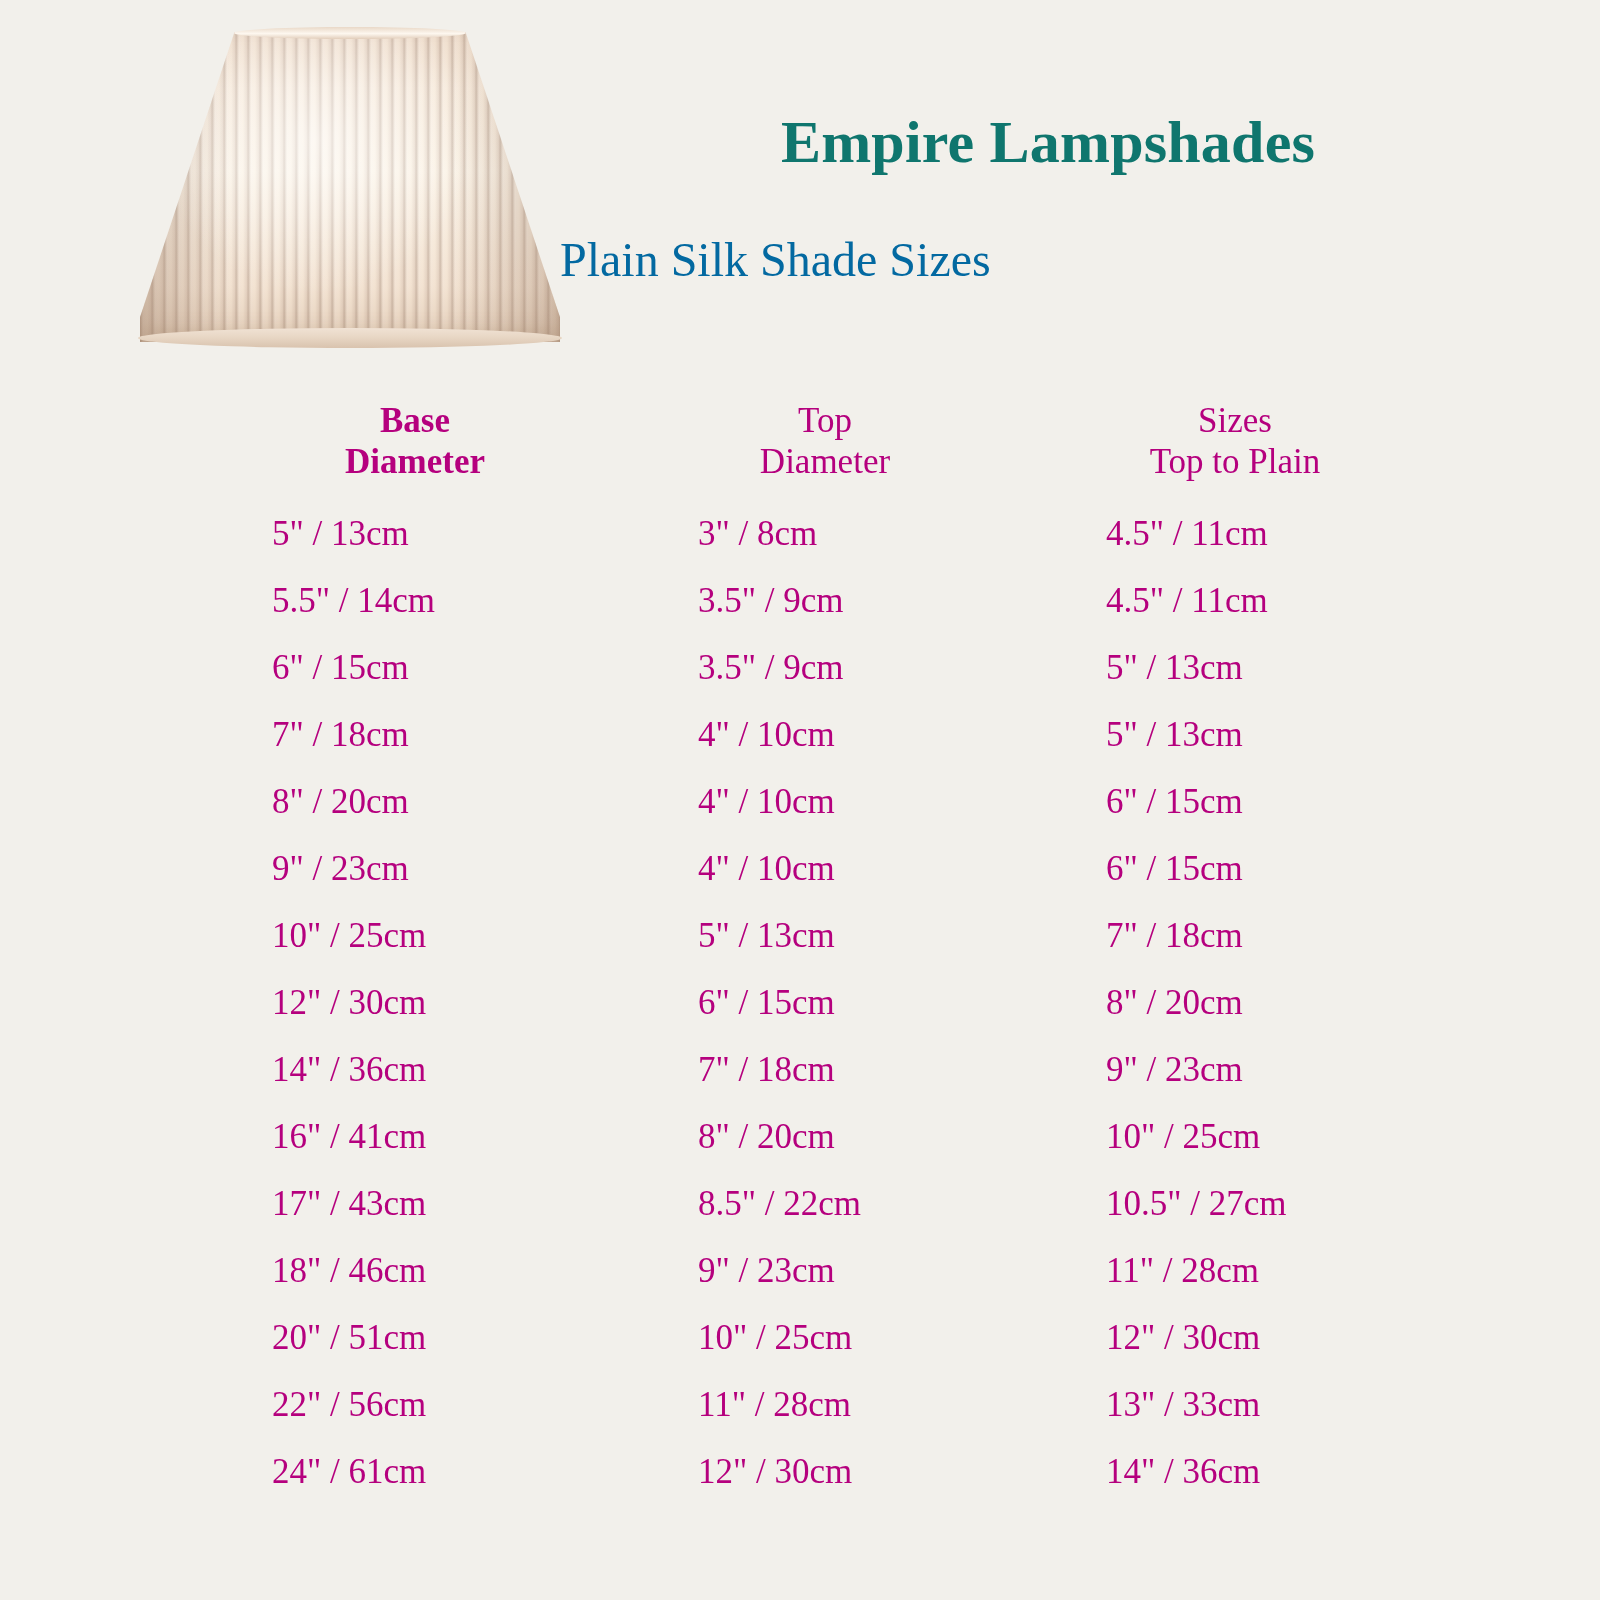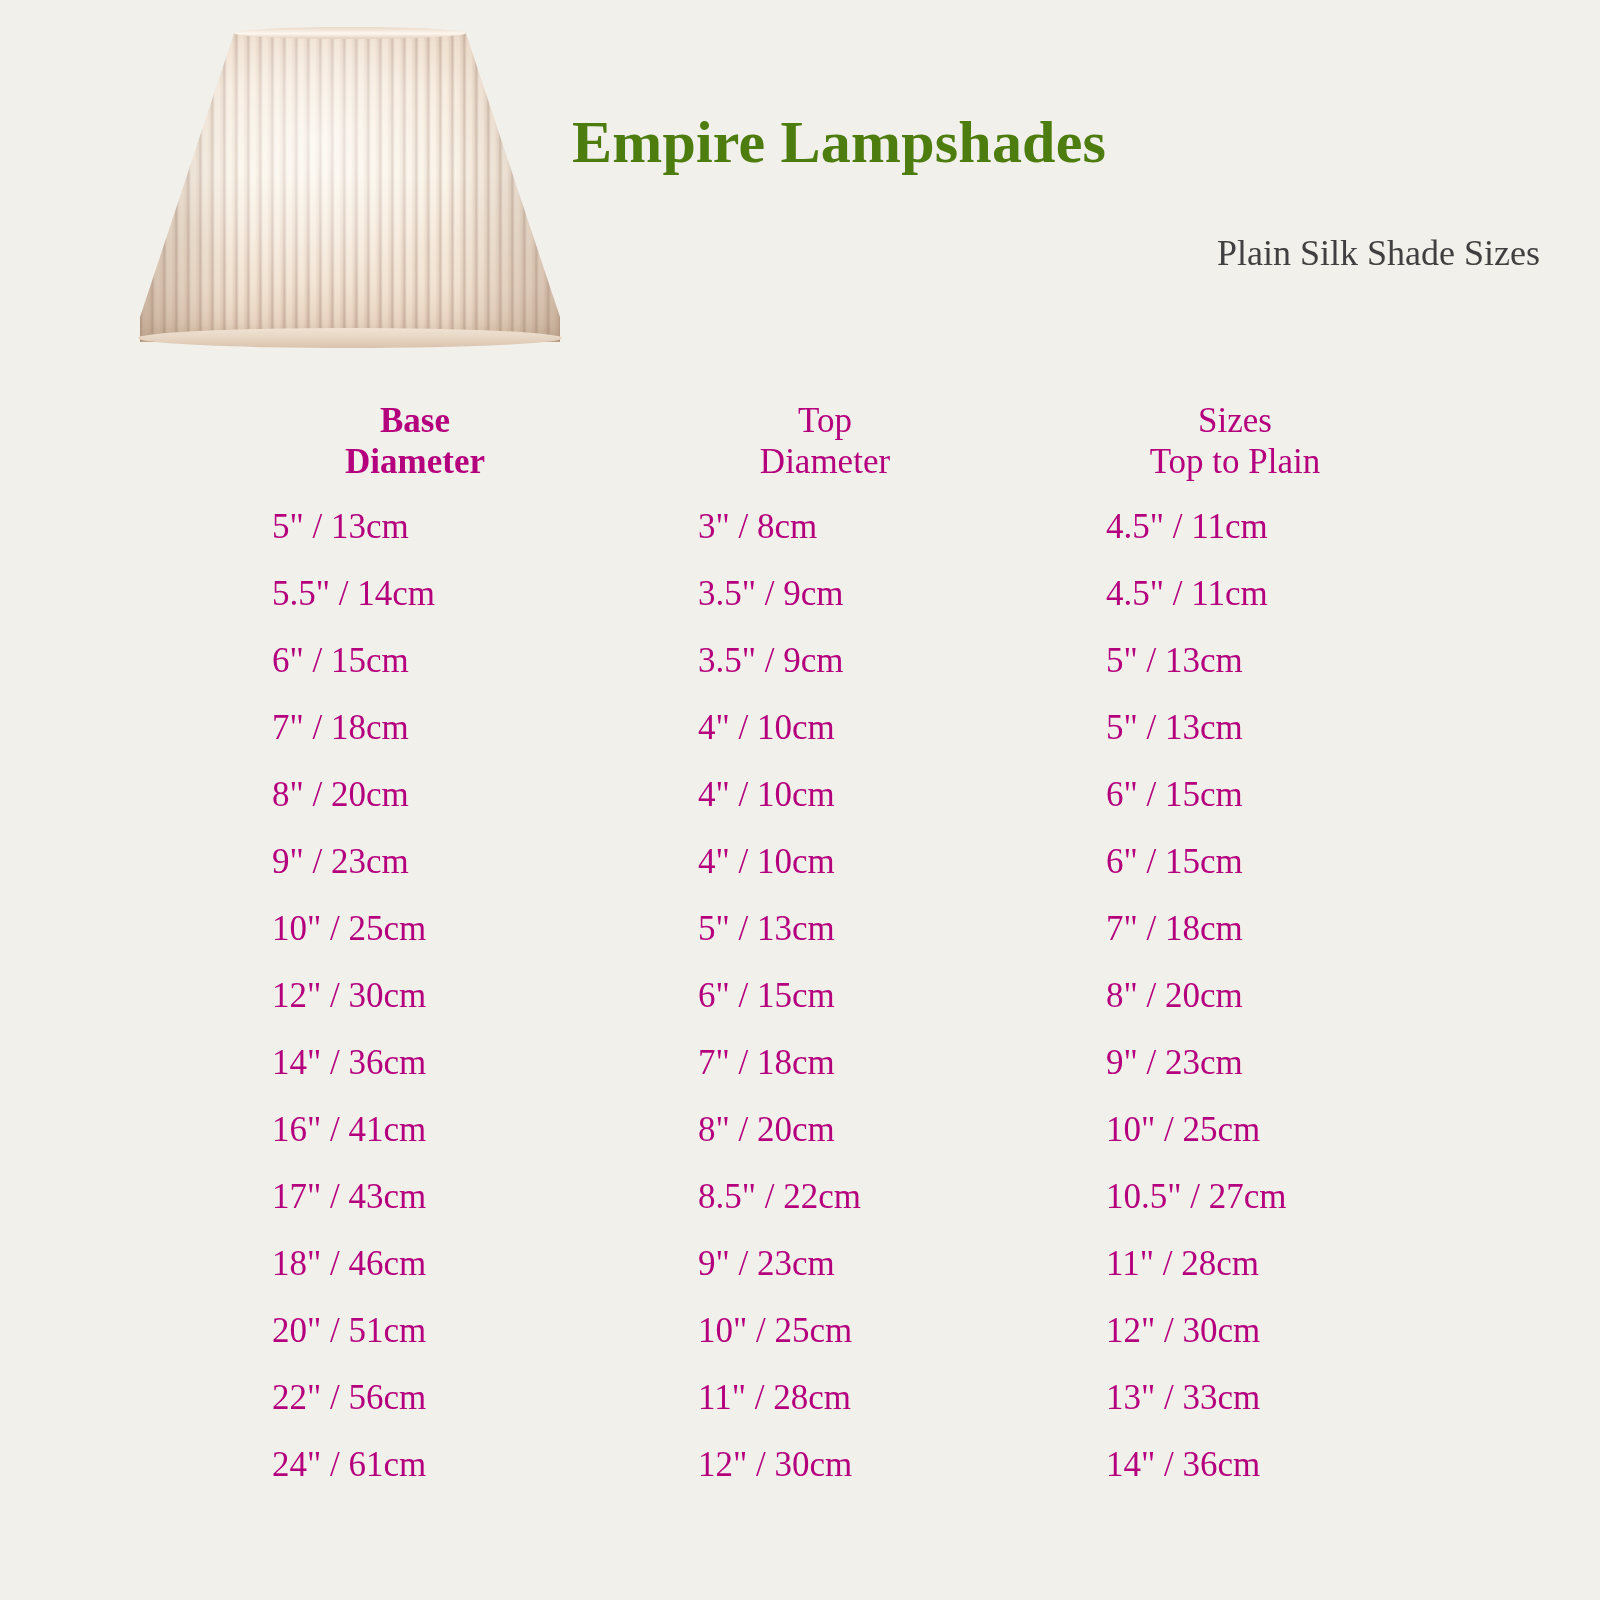--- a/index.html
+++ b/index.html
@@ -83,12 +83,13 @@
   
   .title {
     position: absolute;
-    left: 572px;
+    left: 558px;
     top: 108px;
     width: 980px;
+    text-align: center;
     font-size: 60px;
     font-weight: bold;
-    color: #4d7c0f;
+    color: #0f766e;
     letter-spacing: 0.2px;
   }
   .subtitle {

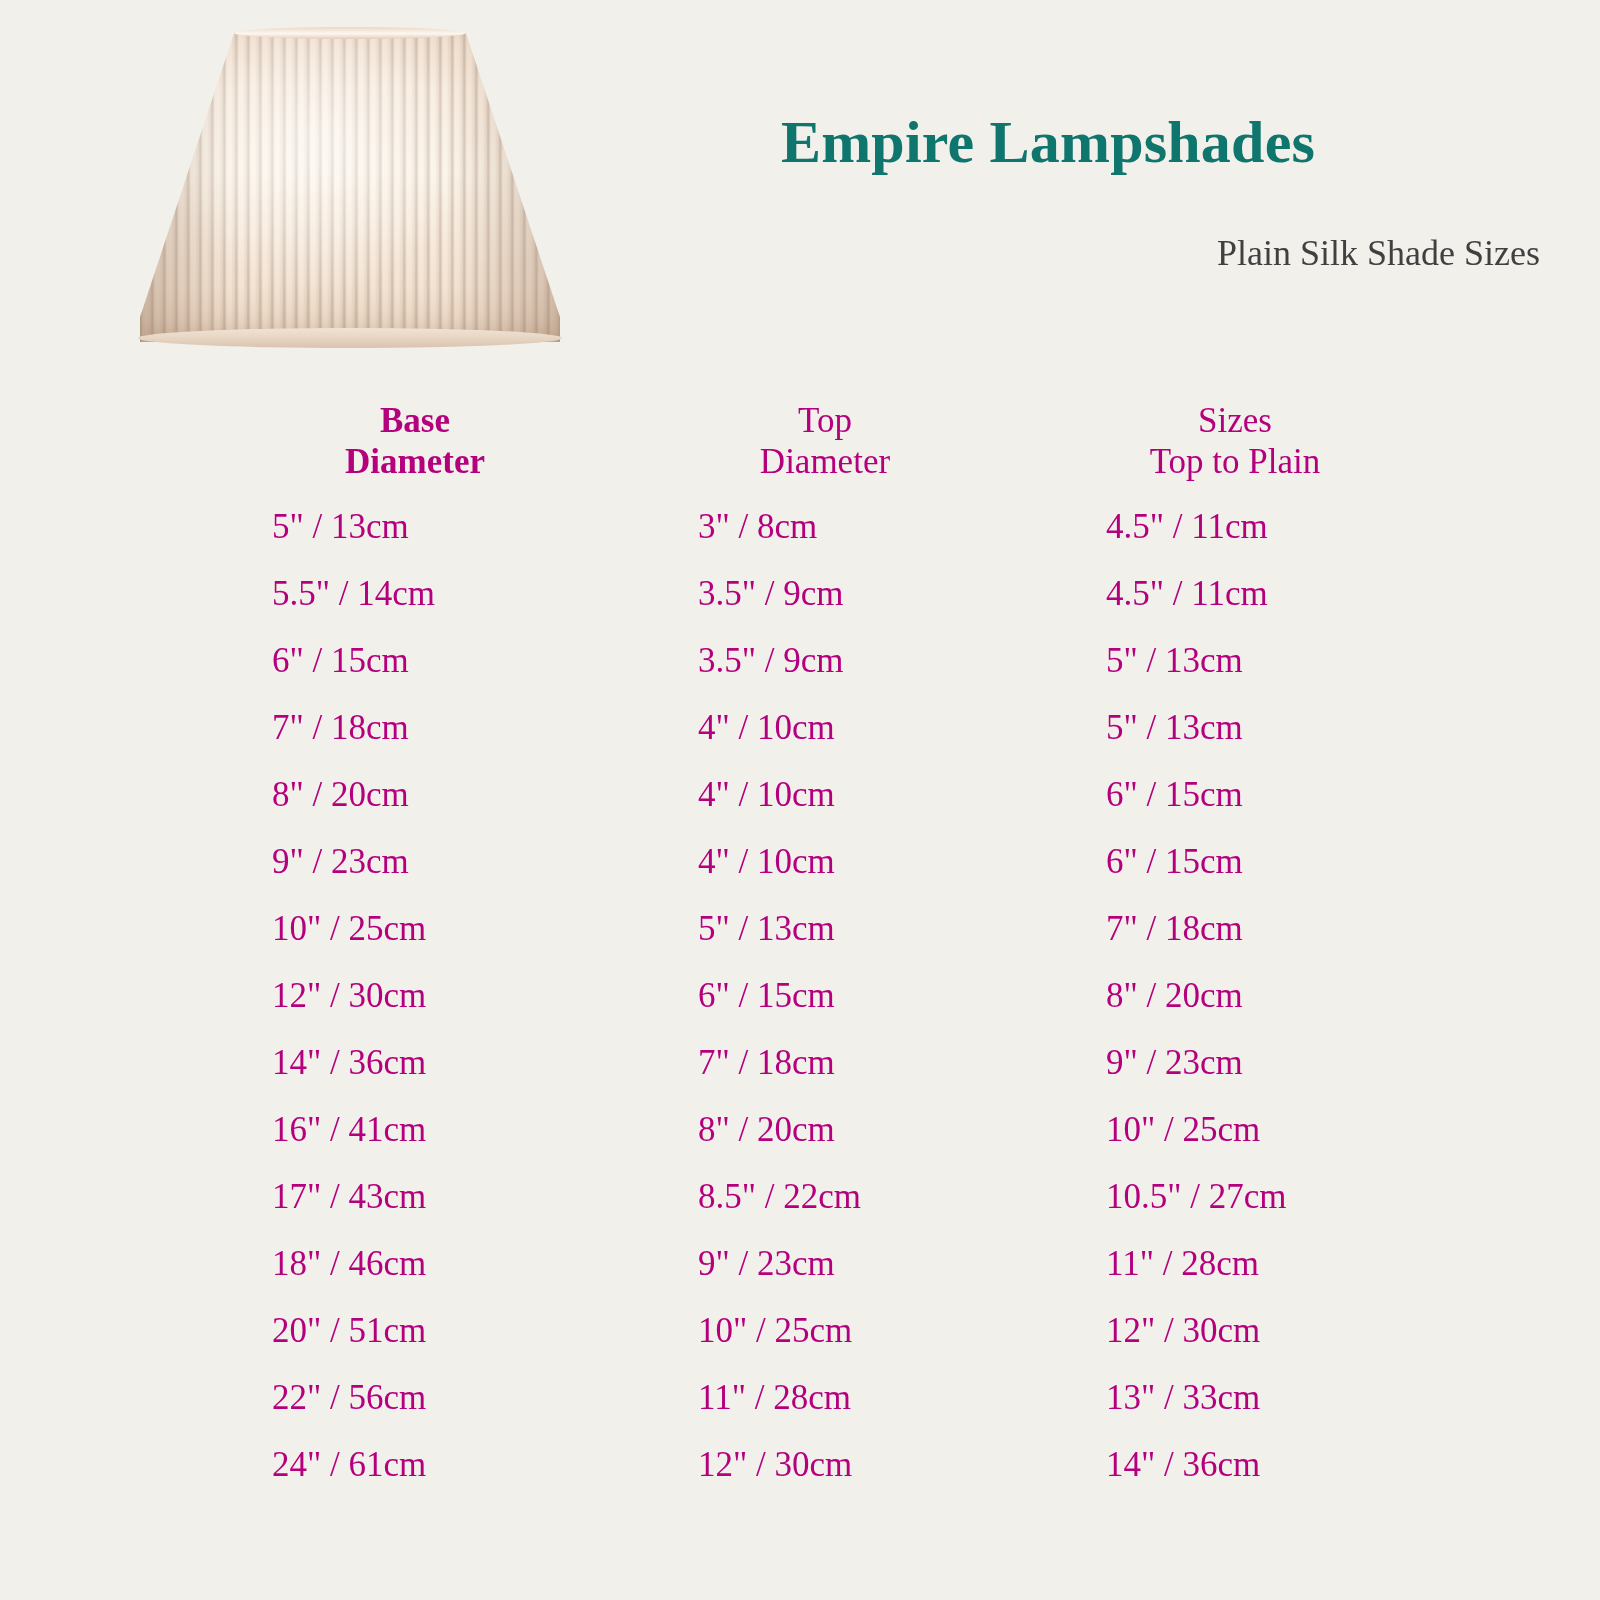--- a/index.html
+++ b/index.html
@@ -97,9 +97,9 @@
     left: 560px;
     top: 232px;
     width: 980px;
-    text-align: right;
-    font-size: 36px;
-    color: #404040;
+    text-align: left;
+    font-size: 48px;
+    color: #0369a1;
   }
 
   

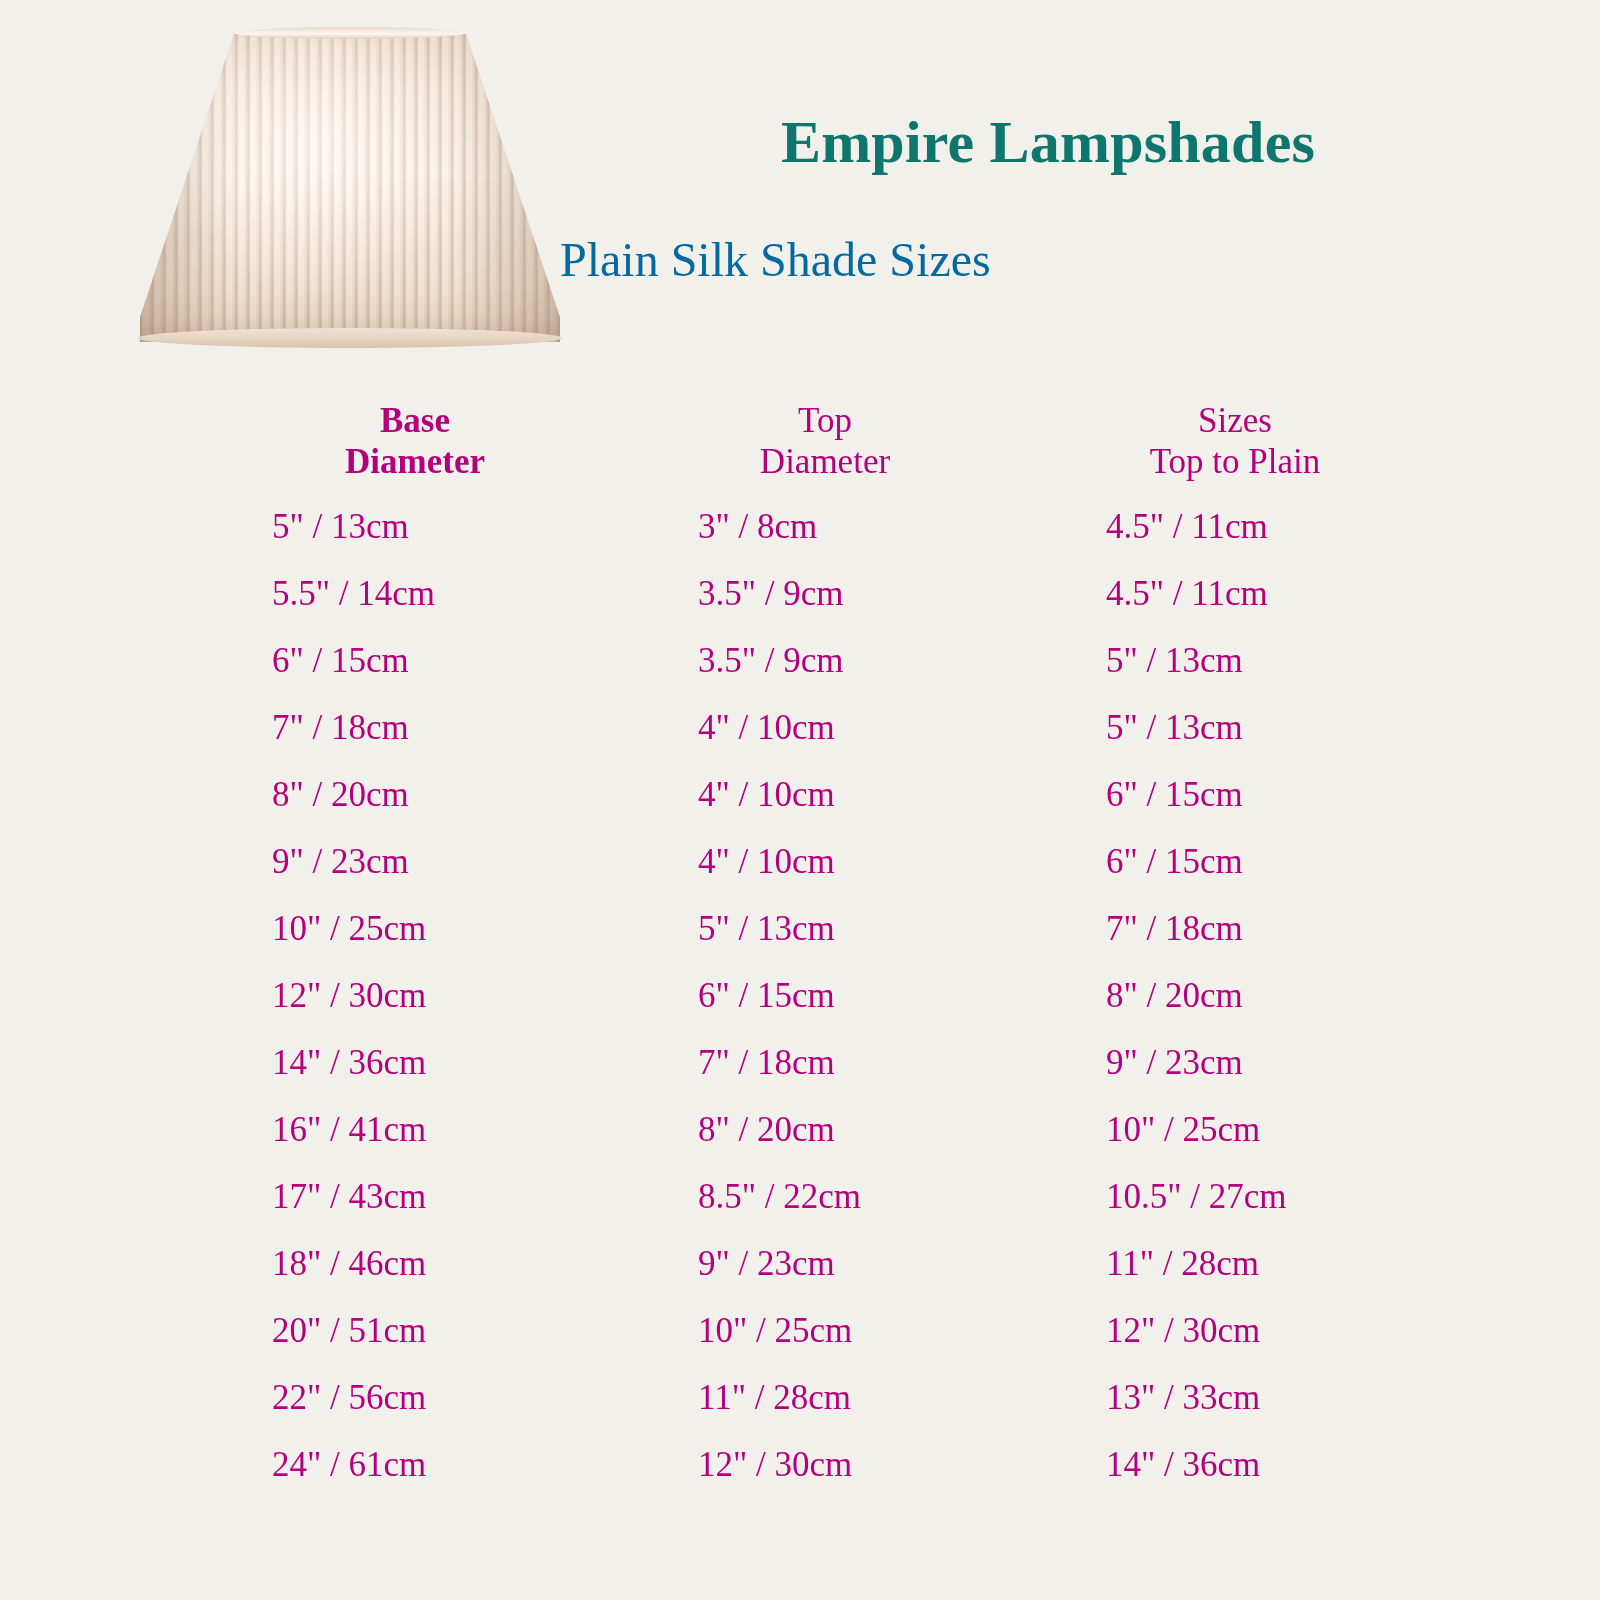--- a/index.html
+++ b/index.html
@@ -111,7 +111,7 @@
   }
   .col-head-row {
     display: flex;
-    margin-bottom: 11px;
+    margin-bottom: 18px;
   }
   .col {
     width: 33.333%;

